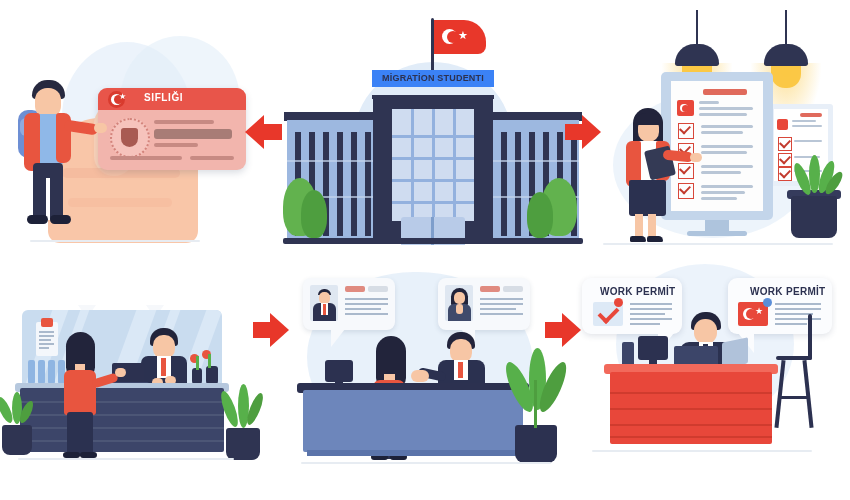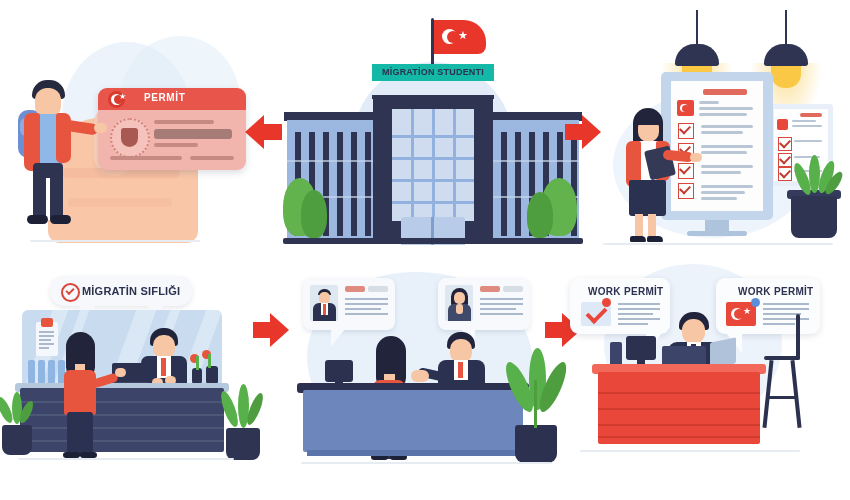--- a/index.html
+++ b/index.html
@@ -58,7 +58,7 @@
   
   .p2{left:283px;top:0;width:300px;height:250px;}
   .bldg-dome{position:absolute;left:70px;top:62px;width:160px;height:120px;background:#e1ecf8;border-radius:80px 80px 0 0;}
-  .sign{position:absolute;left:89px;top:64px;width:122px;height:17px;background:#14b8a6;}
+  .sign{position:absolute;left:89px;top:70px;width:122px;height:17px;background:#3b82f6;}
   .sign span{display:block;text-align:center;font-size:9px;font-weight:bold;color:#2c3150;line-height:17px;letter-spacing:.2px;}
   .signbar{position:absolute;left:89px;top:95px;width:122px;height:4px;background:#2f3452;}
   .ctr{position:absolute;left:90px;top:99px;width:120px;height:140px;background:#2f3452;}

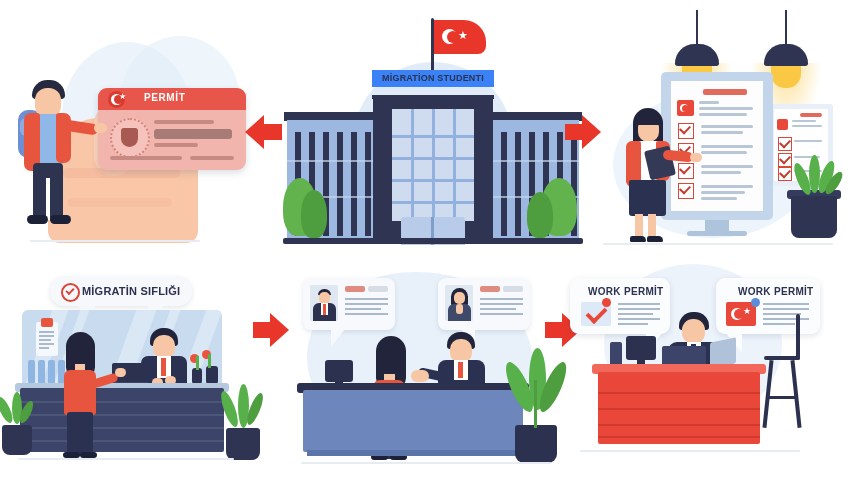--- a/index.html
+++ b/index.html
@@ -185,7 +185,7 @@
         <div style="position:absolute;left:6px;top:4px;width:9px;height:9px;border-radius:50%;background:#d93b2e;"></div>
         <div class="star" style="left:11px;top:2px;font-size:8px;">★</div>
       </div>
-      <div class="cardttl">PERMİT</div>
+      <div class="cardttl">SIFLIĞI</div>
       <div class="seal">
           <i></i>
         </div>

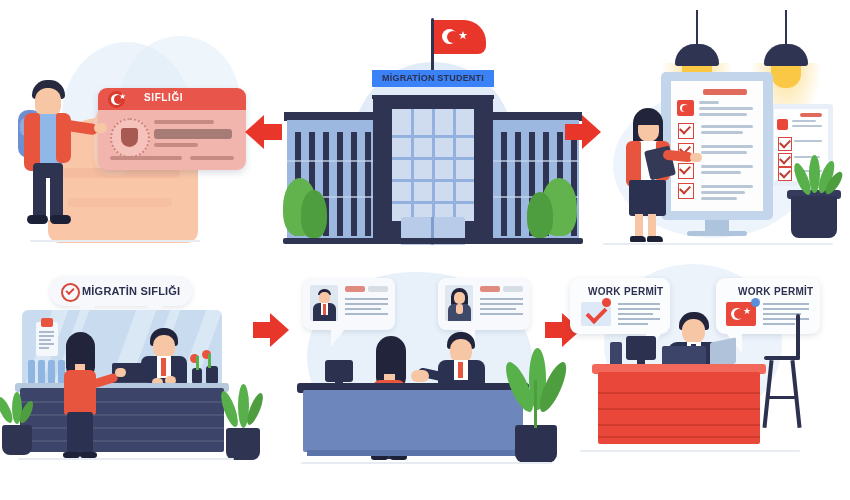--- a/index.html
+++ b/index.html
@@ -369,10 +369,6 @@
   </div>
 
   <div class="panel p4">
-    <div class="bubble" style="left:50px;top:276px;width:142px;height:30px;left:50px;top:26px;">
-      <div class="chkcirc" style="left:11px;top:7px;"></div>
-      <div class="btxt" style="position:absolute;left:32px;top:9px;">MİGRATİN SIFLIĞI</div>
-    </div>
     <div class="btail" style="left:78px;top:55px;"></div>
     <div class="btail" style="left:146px;top:55px;"></div>
 

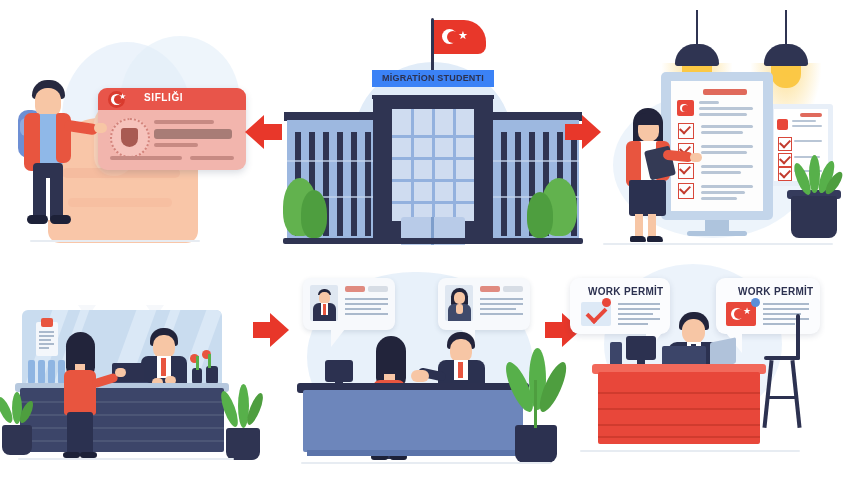--- a/index.html
+++ b/index.html
@@ -525,7 +525,7 @@
     <div class="head"></div>
   </div>
 
-  <div class="panel p6" style="left:558px;top:250px;width:267px;height:250px;">
+  <div class="panel p6" style="left:570px;top:250px;width:267px;height:250px;">
     <div class="blob" style="left:46px;top:14px;width:178px;height:160px;opacity:.55;"></div>
 
     <div class="wpcard" style="left:12px;top:28px;width:100px;height:56px;">

